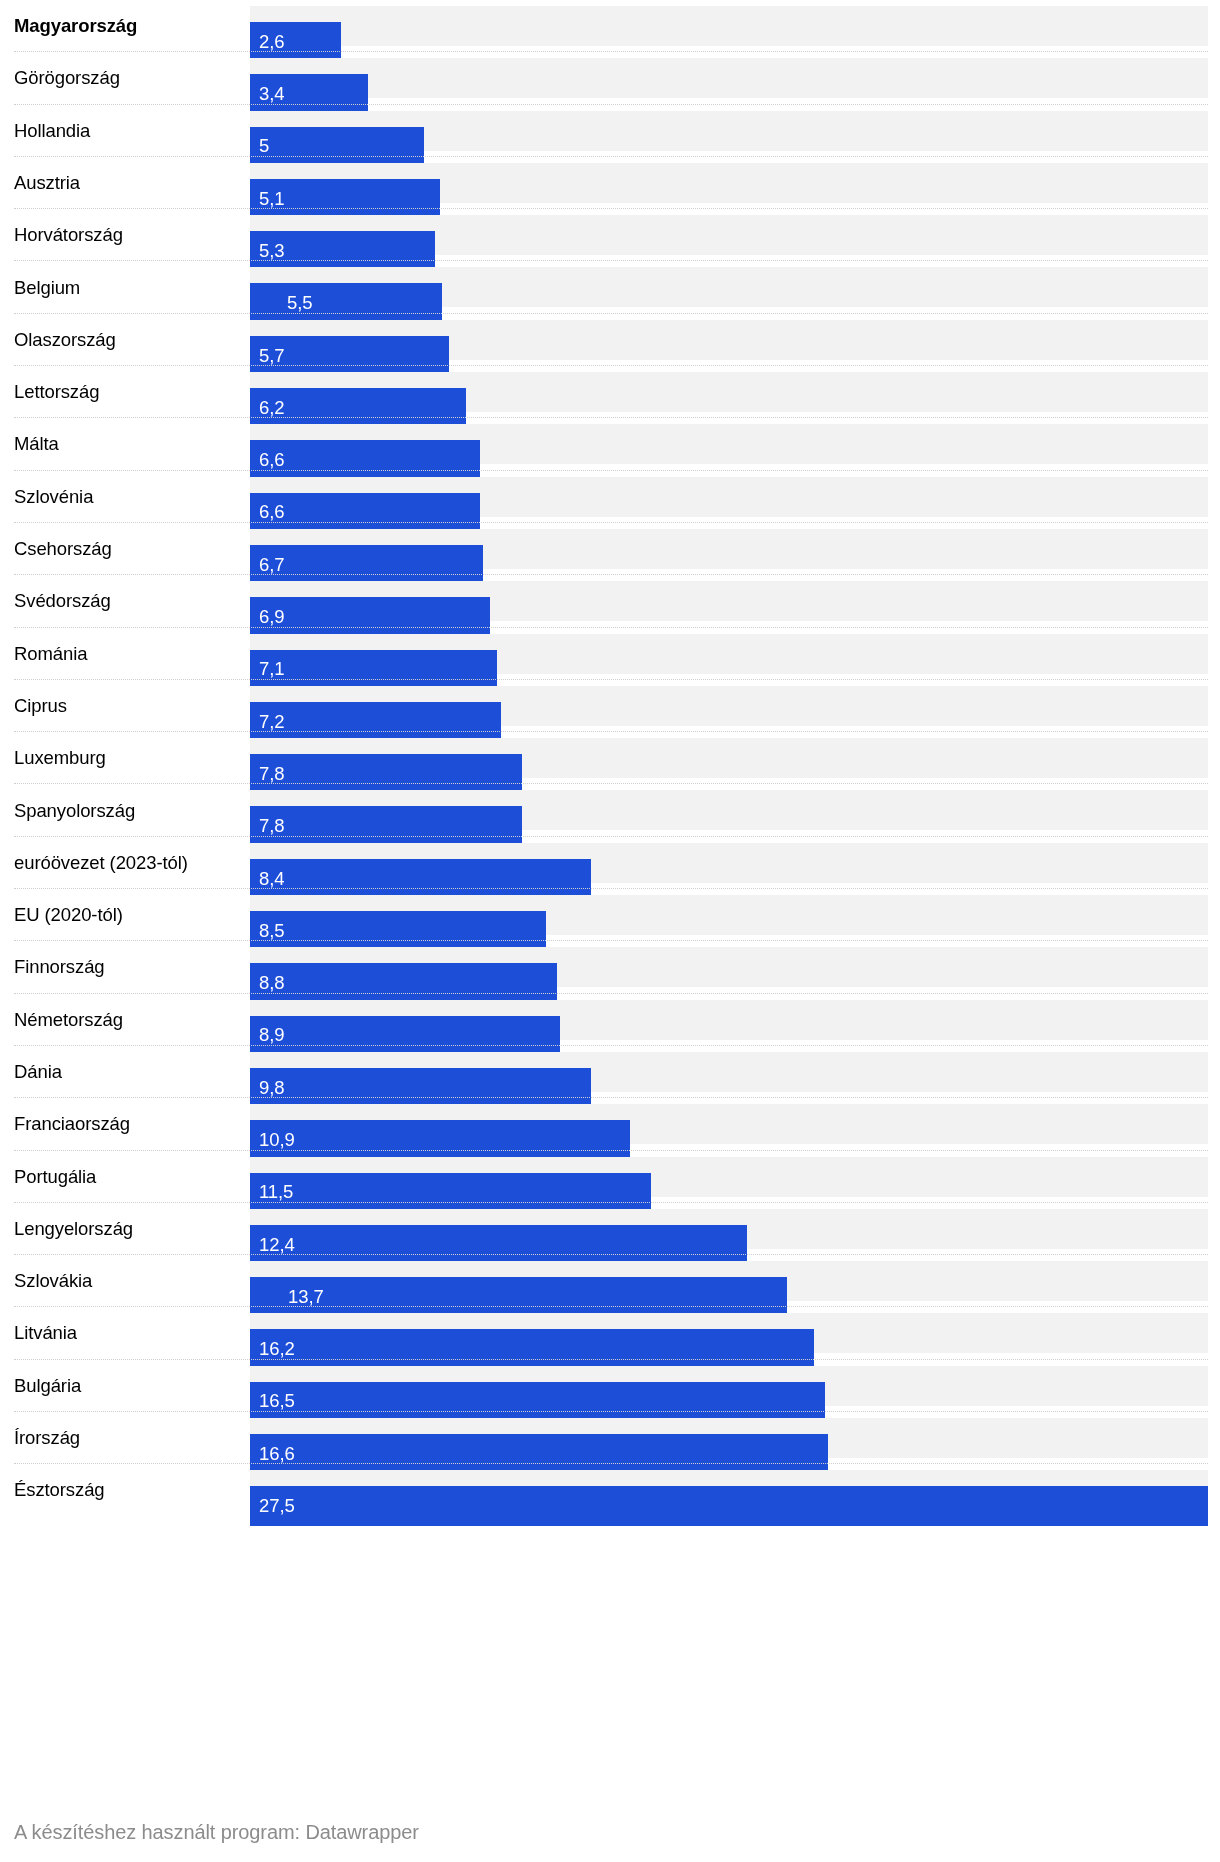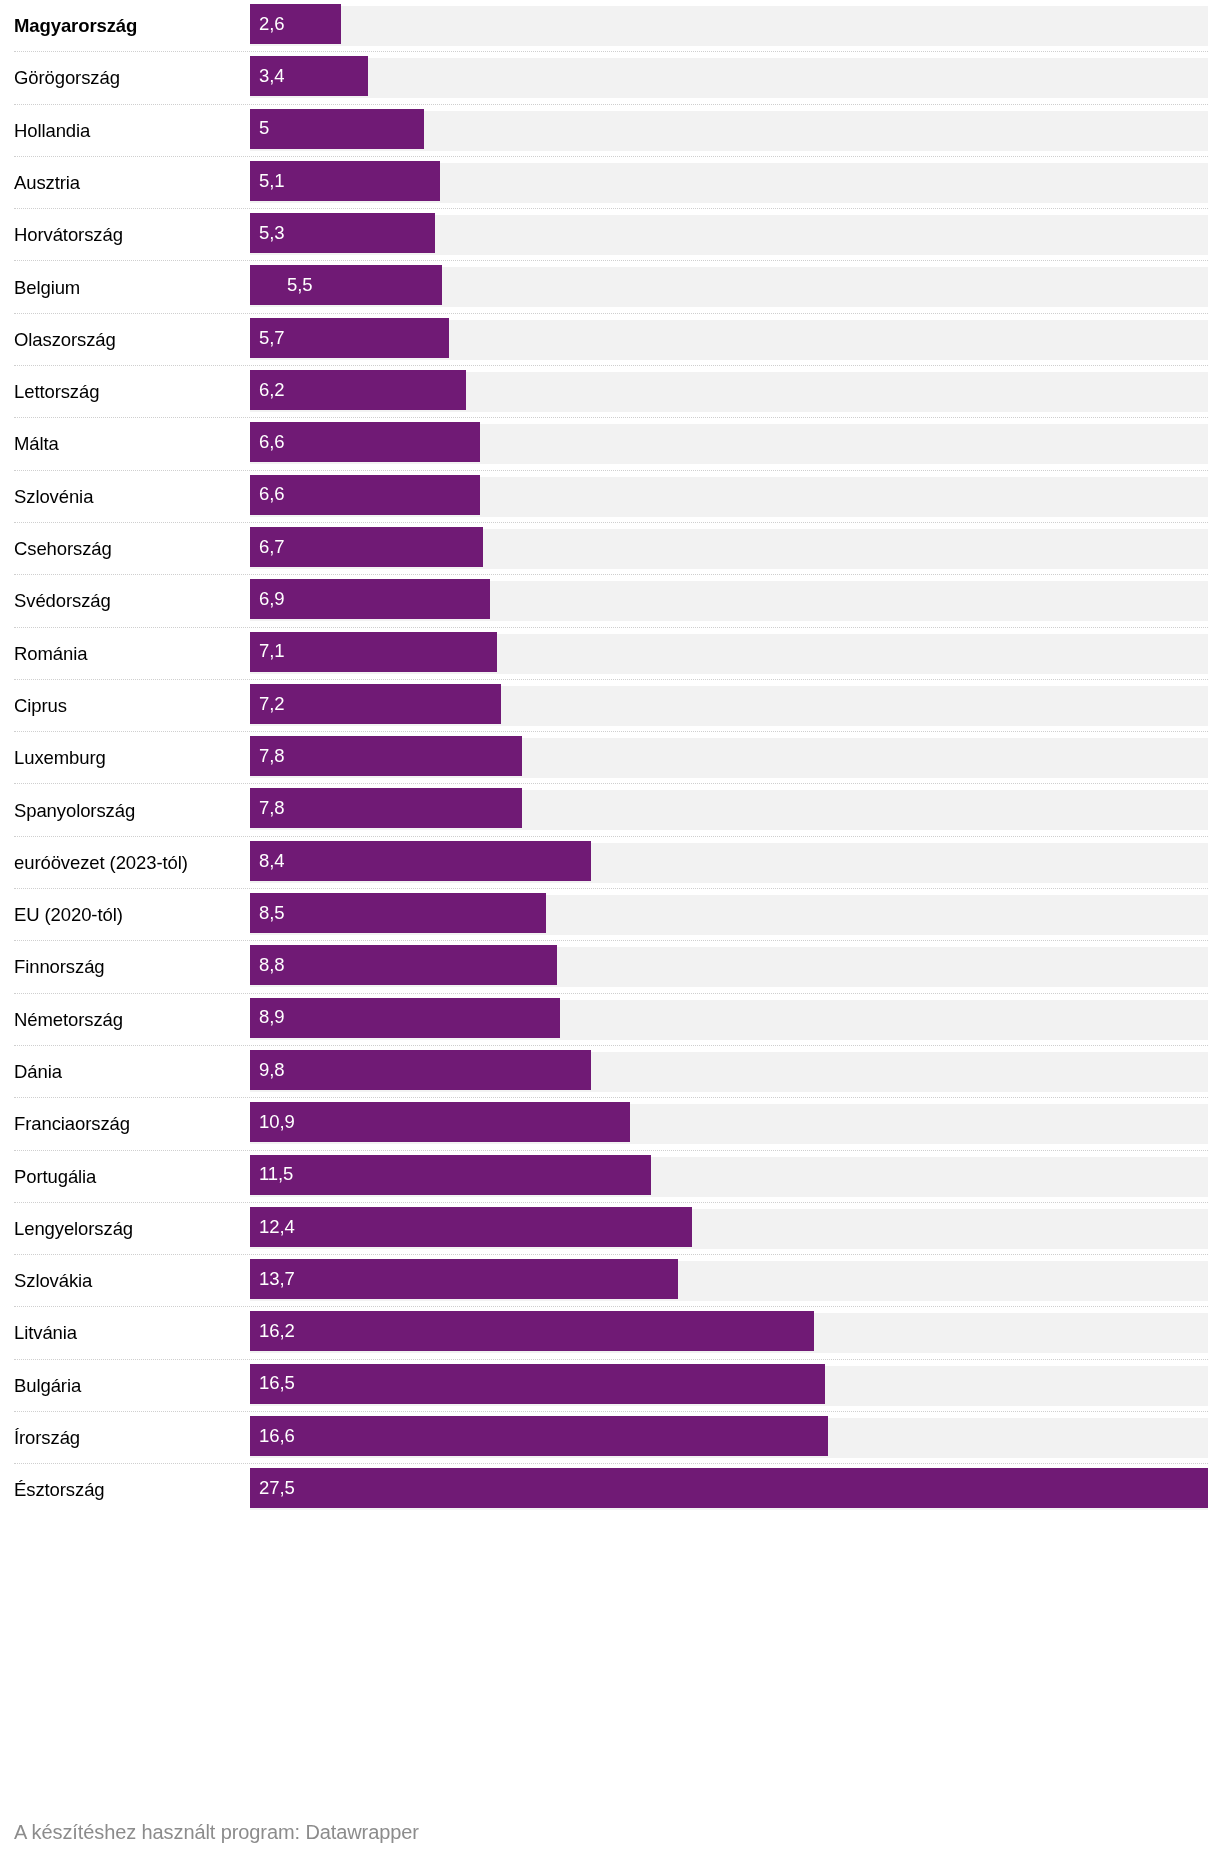--- a/index.html
+++ b/index.html
@@ -71,9 +71,9 @@
   .bar {
     position: absolute;
     left: 250px;
-    top: 4px;
+    top: 22px;
     height: 40px;
-    background: #701a75;
+    background: #1d4ed8;
     display: flex;
     align-items: center;
   }

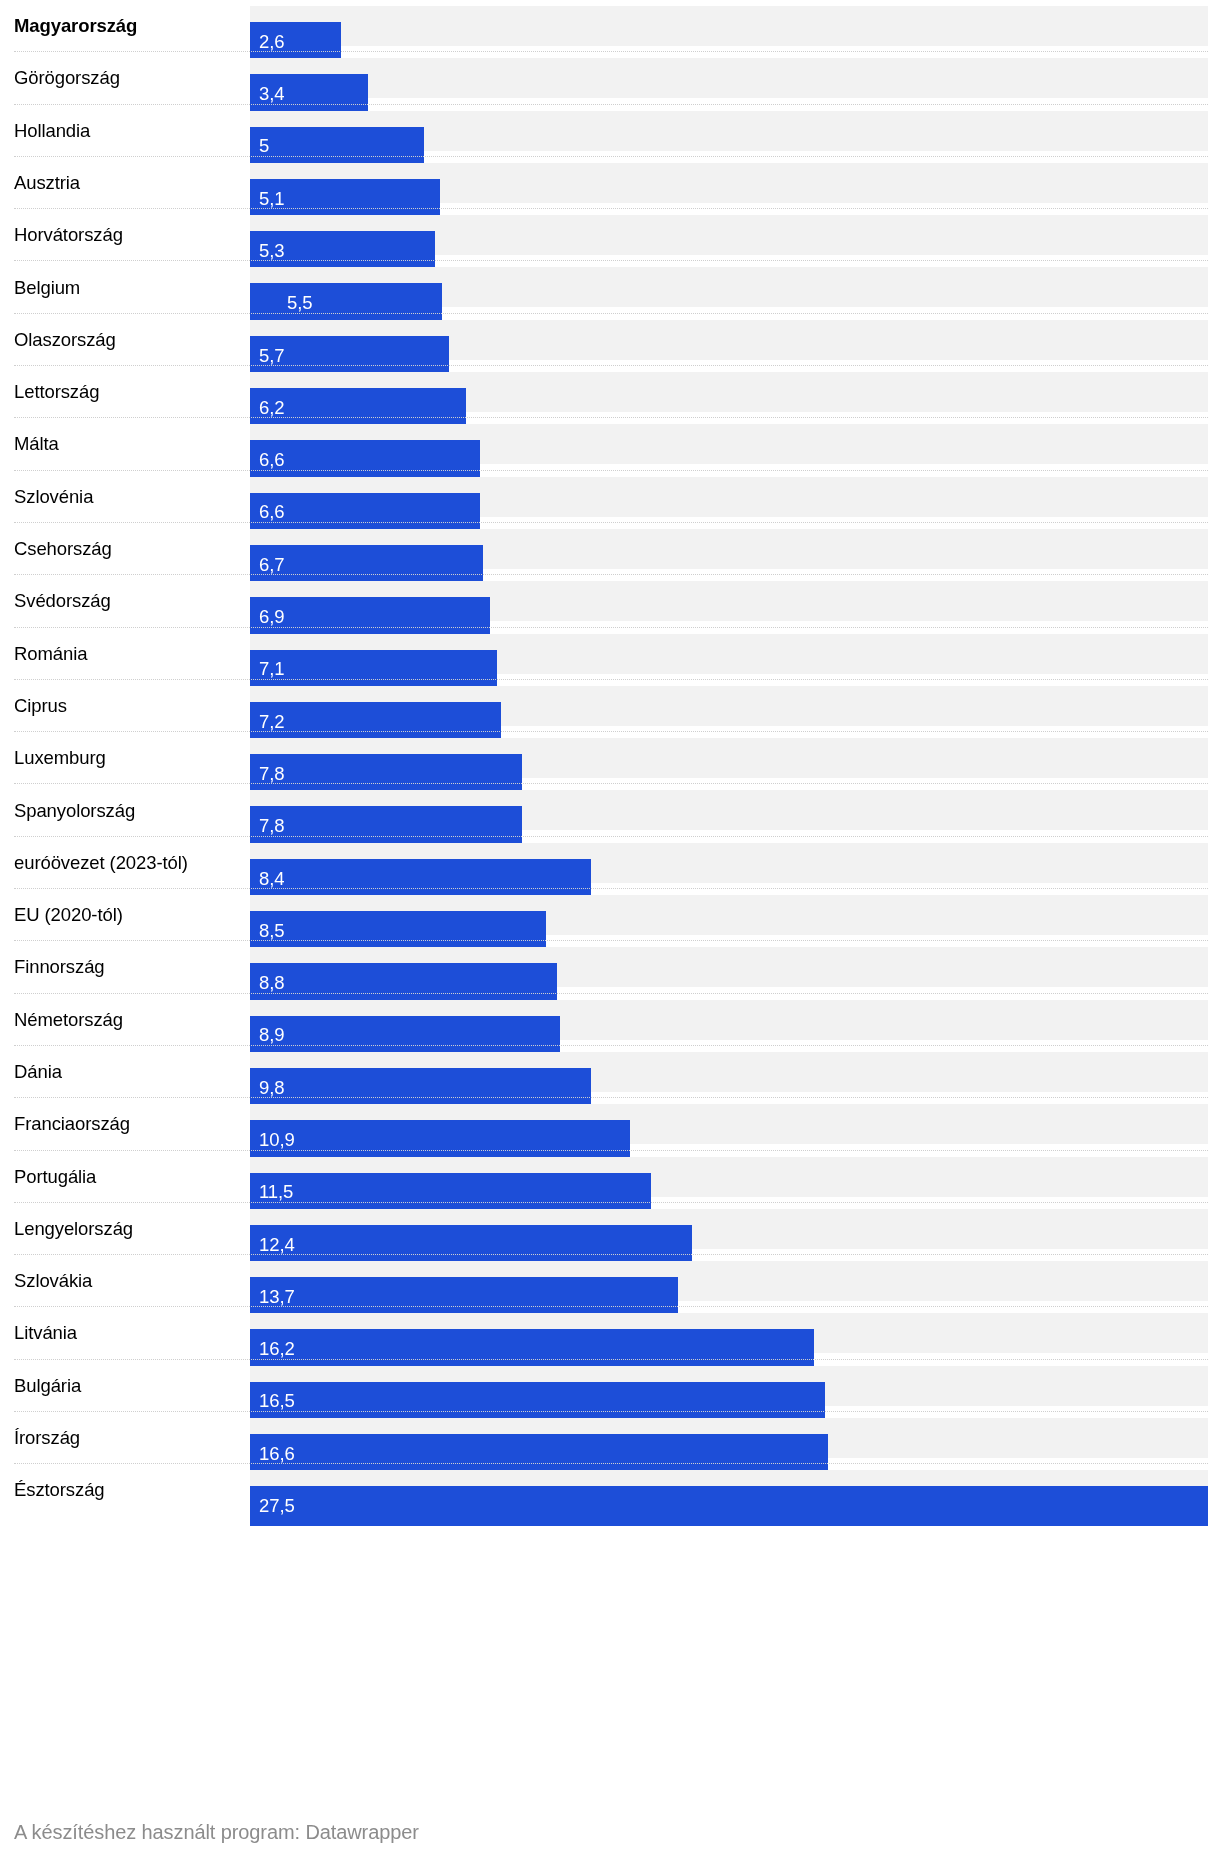--- a/index.html
+++ b/index.html
@@ -287,7 +287,7 @@
       <div class="row">
         <div class="label">Lengyelország</div>
         <div class="track"></div>
-        <div class="bar" style="width: 442px;">
+        <div class="bar" style="width: 497px;">
           <span class="bar-value">12,4</span>
         </div>
         <div class="row-sep"></div>

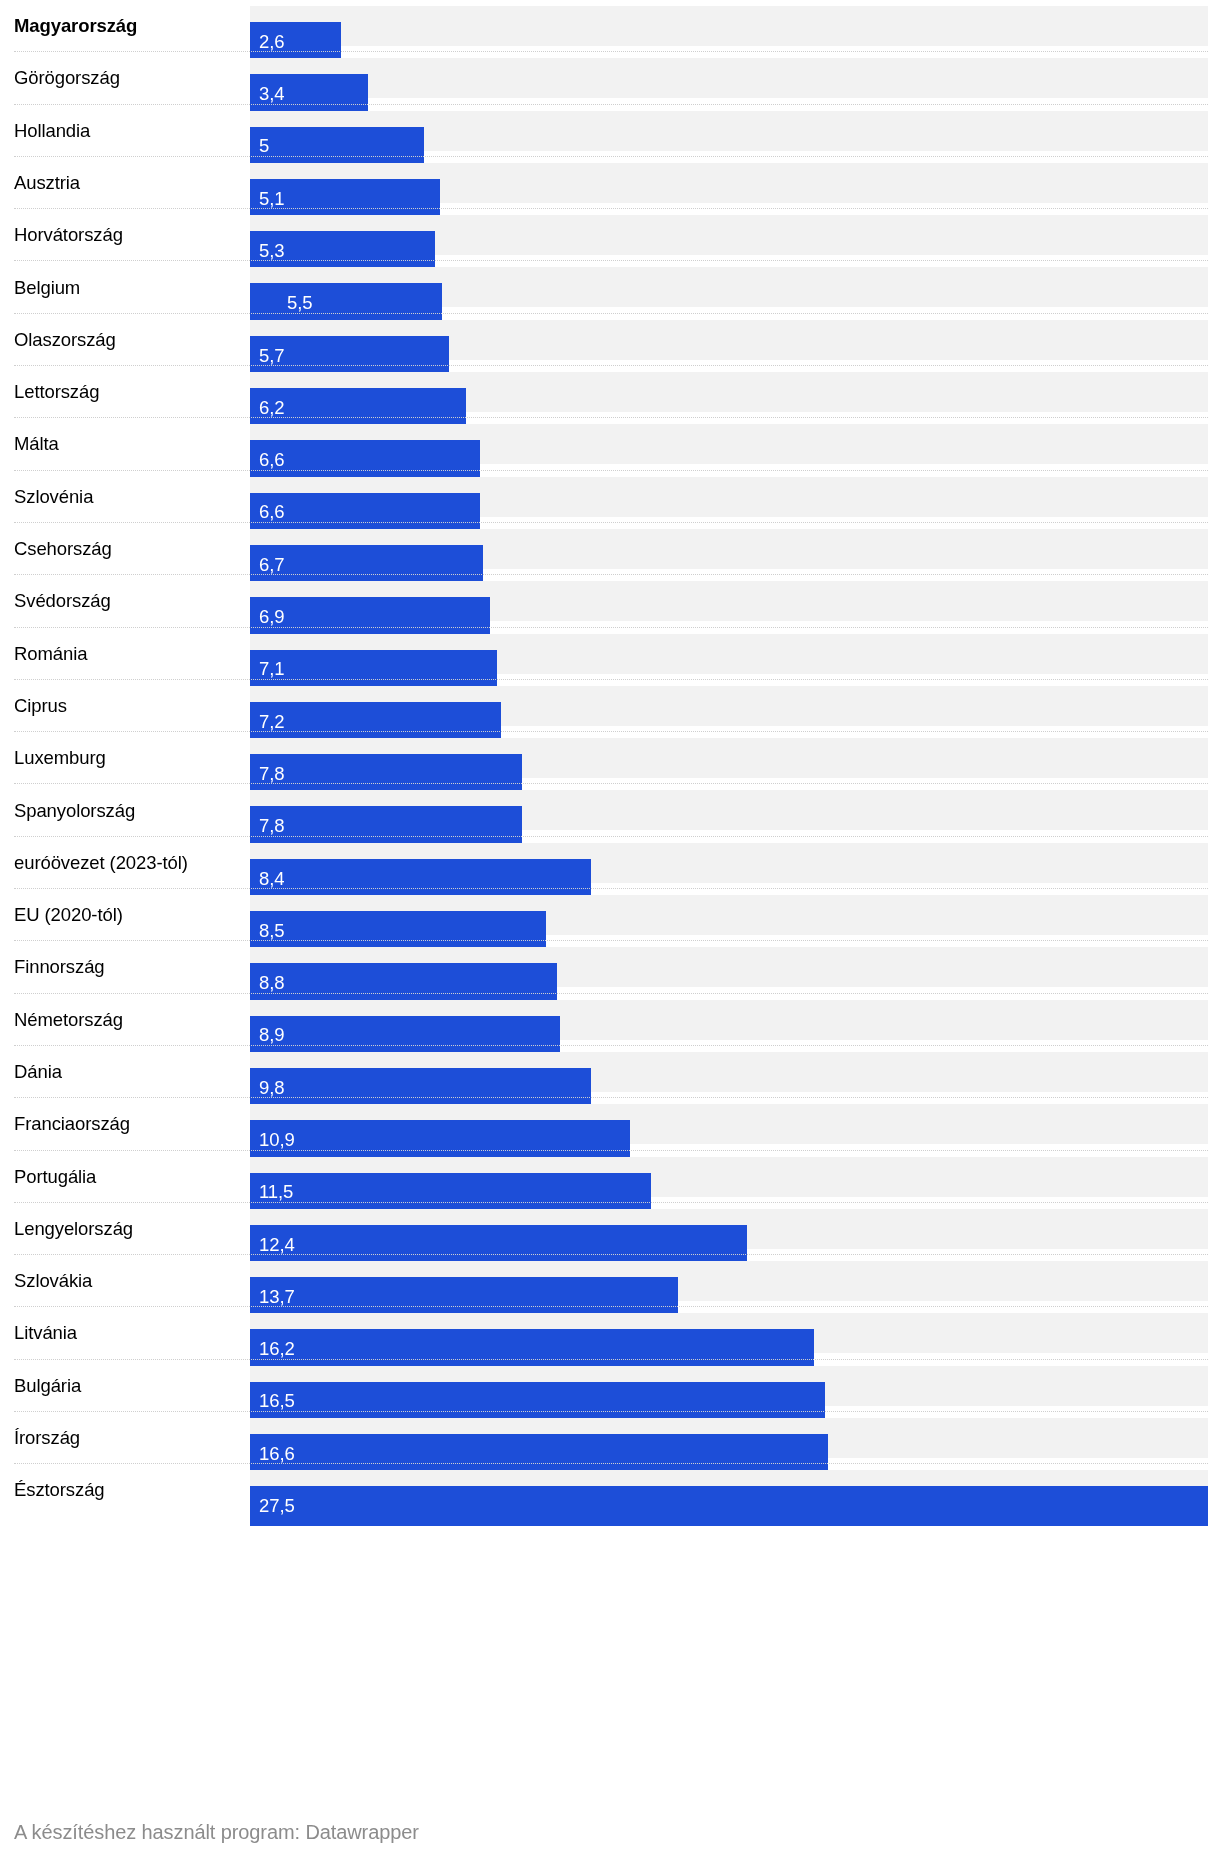--- a/index.html
+++ b/index.html
@@ -295,7 +295,7 @@
       <div class="row">
         <div class="label">Szlovákia</div>
         <div class="track"></div>
-        <div class="bar" style="width: 428px;">
+        <div class="bar" style="width: 537px; padding-left: 29px;">
           <span class="bar-value">13,7</span>
         </div>
         <div class="row-sep"></div>

